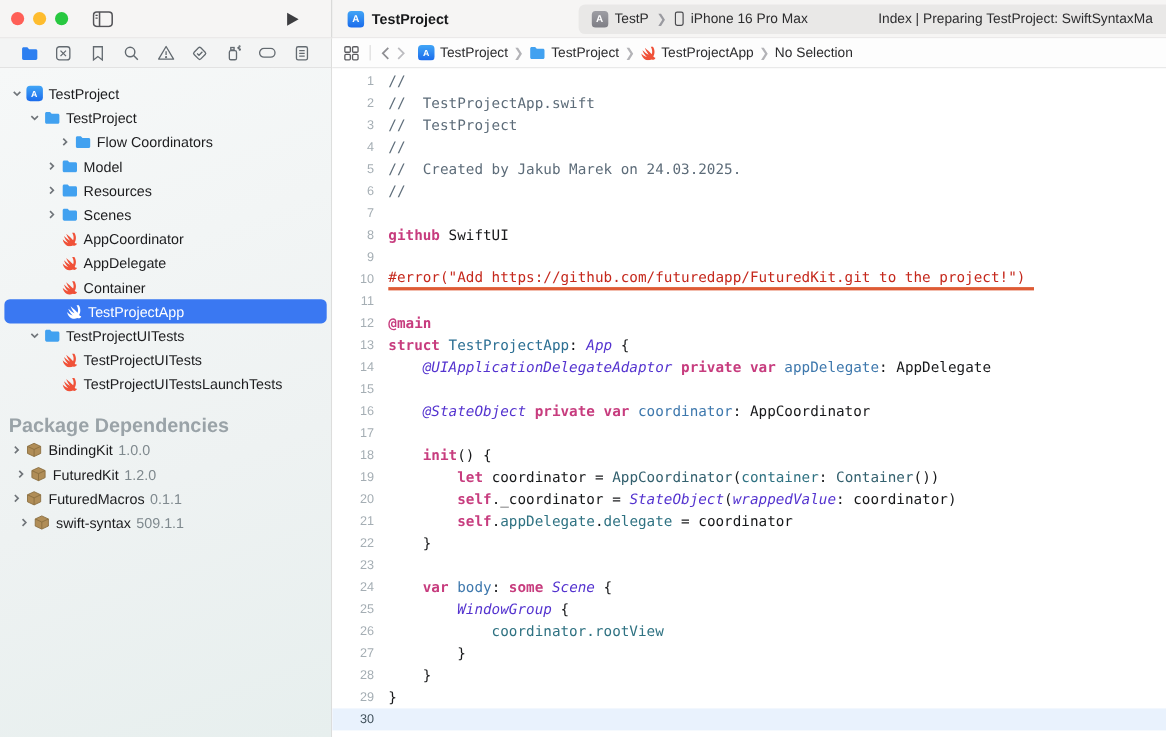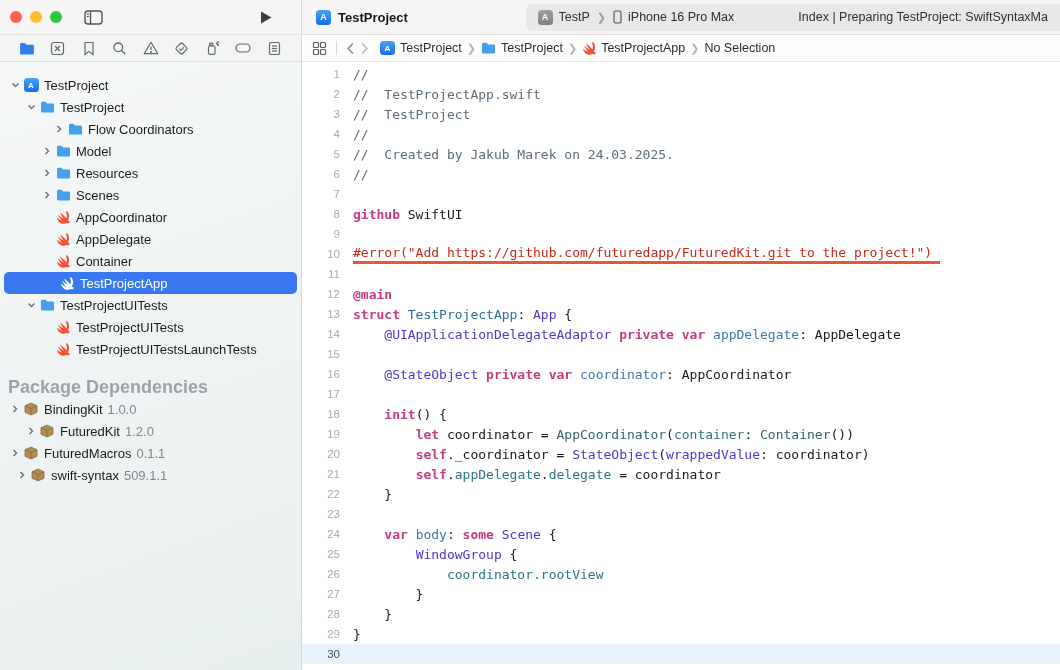--- a/index.html
+++ b/index.html
@@ -65,7 +65,7 @@
   .src span.pl { color:#17181a; }
   .src span.cm { color:var(--cm); }
   .src span.err { color:var(--err); }
-  .src span.purple { color:var(--purple); }
+  .src span.purple { color:var(--purple);font-style:italic; }
   .src span.blue { color:var(--blue); }
   .src span.teal { color:var(--teal); }
   .src span.type { color:var(--type); }

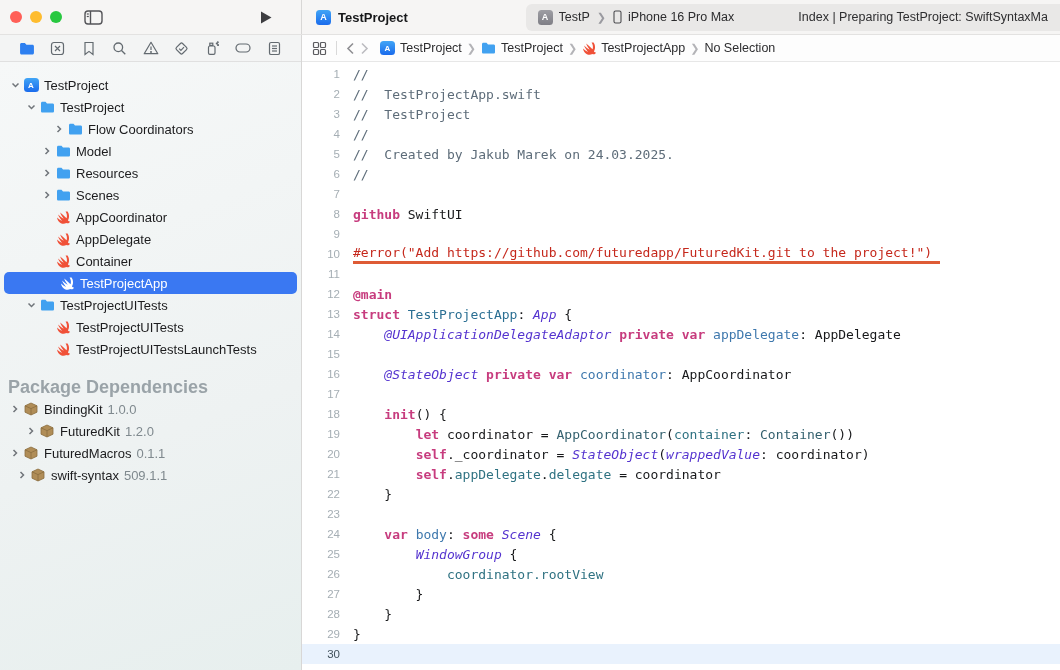--- a/index.html
+++ b/index.html
@@ -343,7 +343,7 @@
               <span>BindingKit</span>
               <span class="pkg-version">1.0.0</span>
             </div>
-            <div class="row" style="padding-left: 24px;">
+            <div class="row" style="padding-left: 12px;">
               <span class="chev">
                 <svg width="9" height="8" viewBox="0 0 9 8" fill="none" stroke="#70757a" stroke-width="1.5">
                   <polyline points="2.5,1 5.5,4 2.5,7"></polyline>

